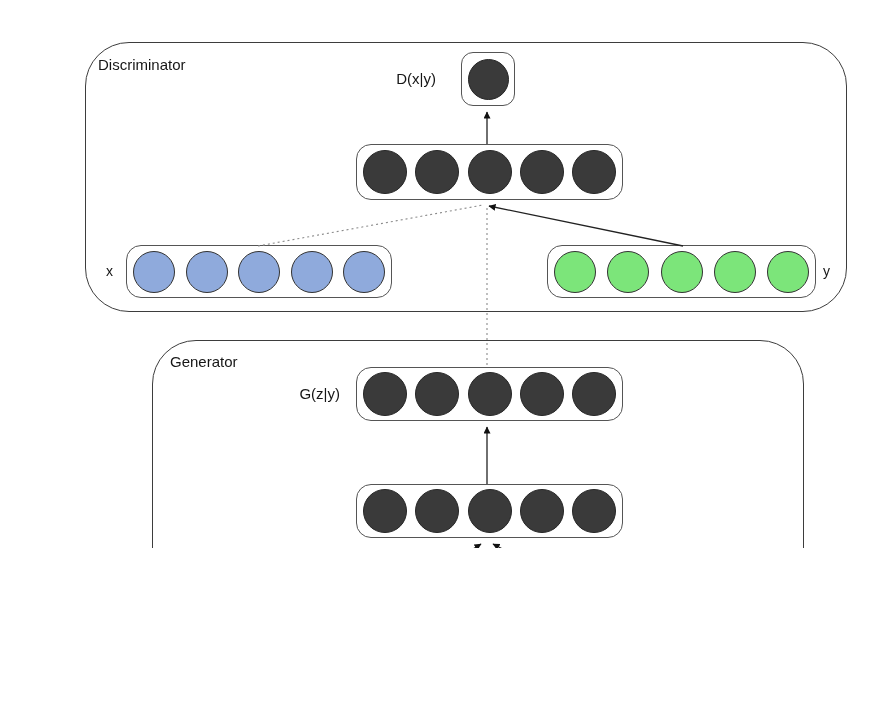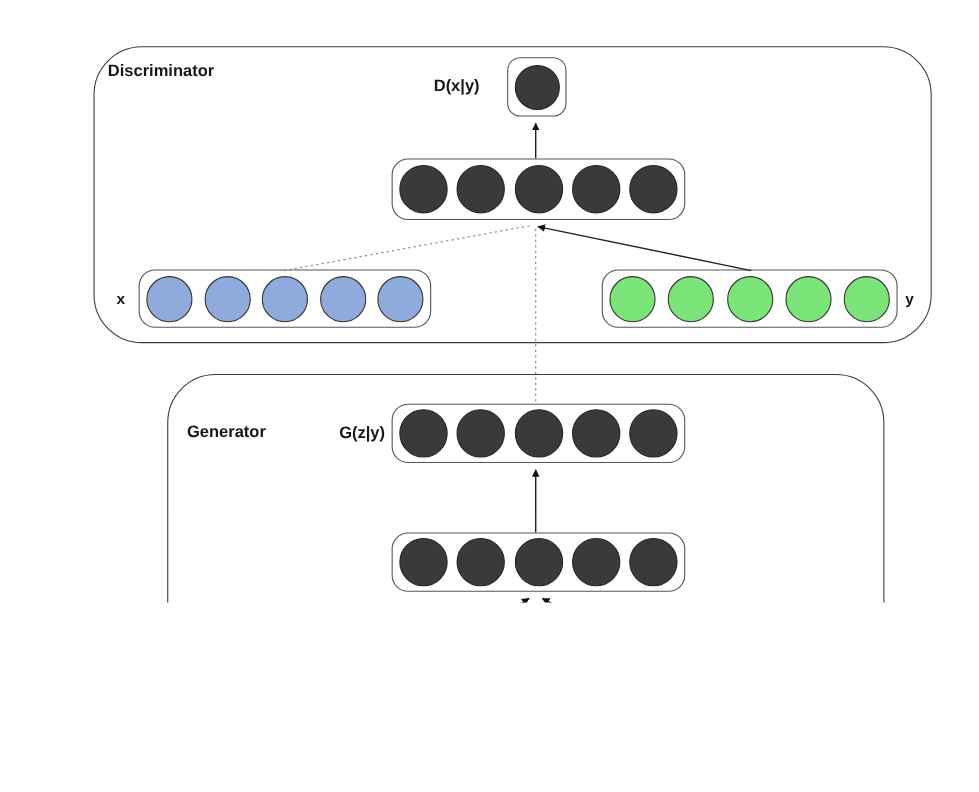--- a/index.html
+++ b/index.html
@@ -9,7 +9,6 @@
     background:#ffffff;
     font-family:"Liberation Sans","DejaVu Sans",sans-serif;
     overflow:hidden;
-    font-weight:bold;
   }
   .frame{
     position:absolute;

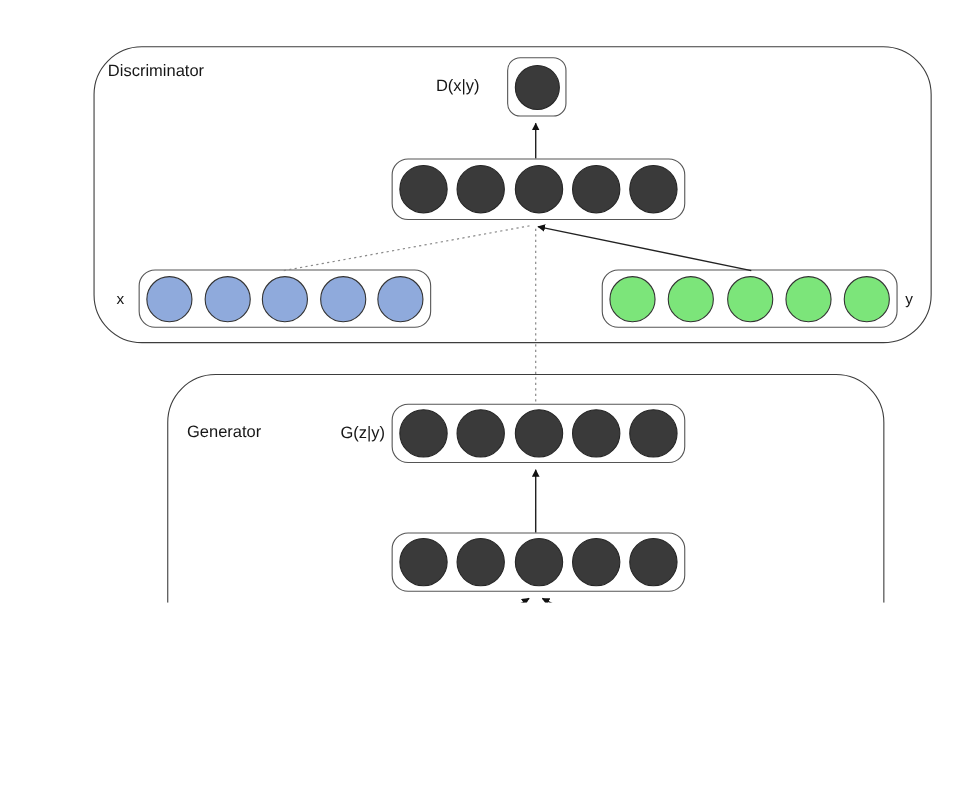--- a/index.html
+++ b/index.html
@@ -76,7 +76,7 @@
   <div class="lbl" style="left:98px;top:56px;">Discriminator</div>
 
   <div class="frame" style="left:152px;top:340px;width:652px;height:355px;"></div>
-  <div class="lbl" style="left:170px;top:384px;">Generator</div>
+  <div class="lbl" style="left:170px;top:353px;">Generator</div>
 
   <div class="lbl right" style="left:374px;top:70px;width:62px;">D(x|y)</div>
   <div class="dout dark-nodes" style="left:461px;top:52px;width:54px;height:54px;">

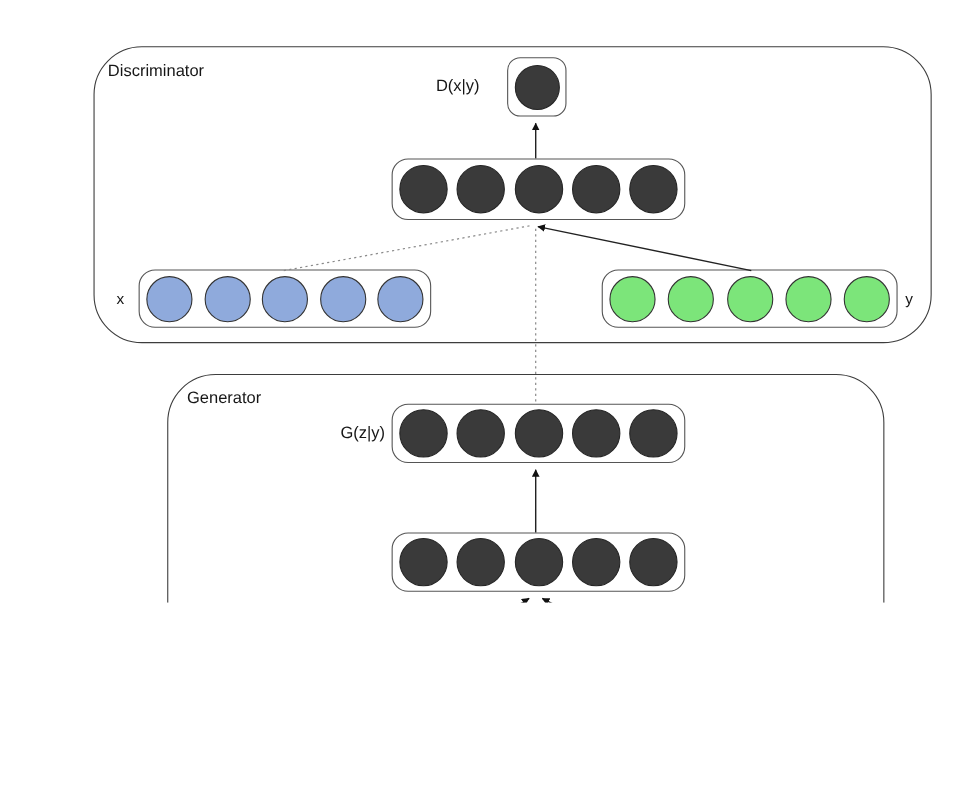--- a/index.html
+++ b/index.html
@@ -109,7 +109,7 @@
     </div>
   <div class="lbl small" style="left:823px;top:263px;">y</div>
 
-  <div class="lbl right" style="left:288px;top:385px;width:62px;">G(z|y)</div>
+  <div class="lbl right" style="left:278px;top:385px;width:62px;">G(z|y)</div>
   <div class="layer dark-nodes" style="left:356px;top:367px;width:267px;height:54px;">
       <span class="node" style="background: rgb(58, 58, 58);"></span>
       <span class="node" style="background: rgb(58, 58, 58);"></span>

